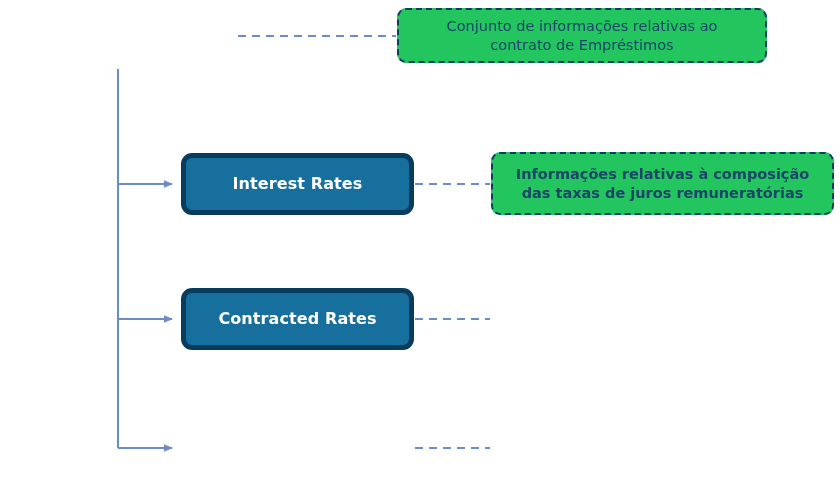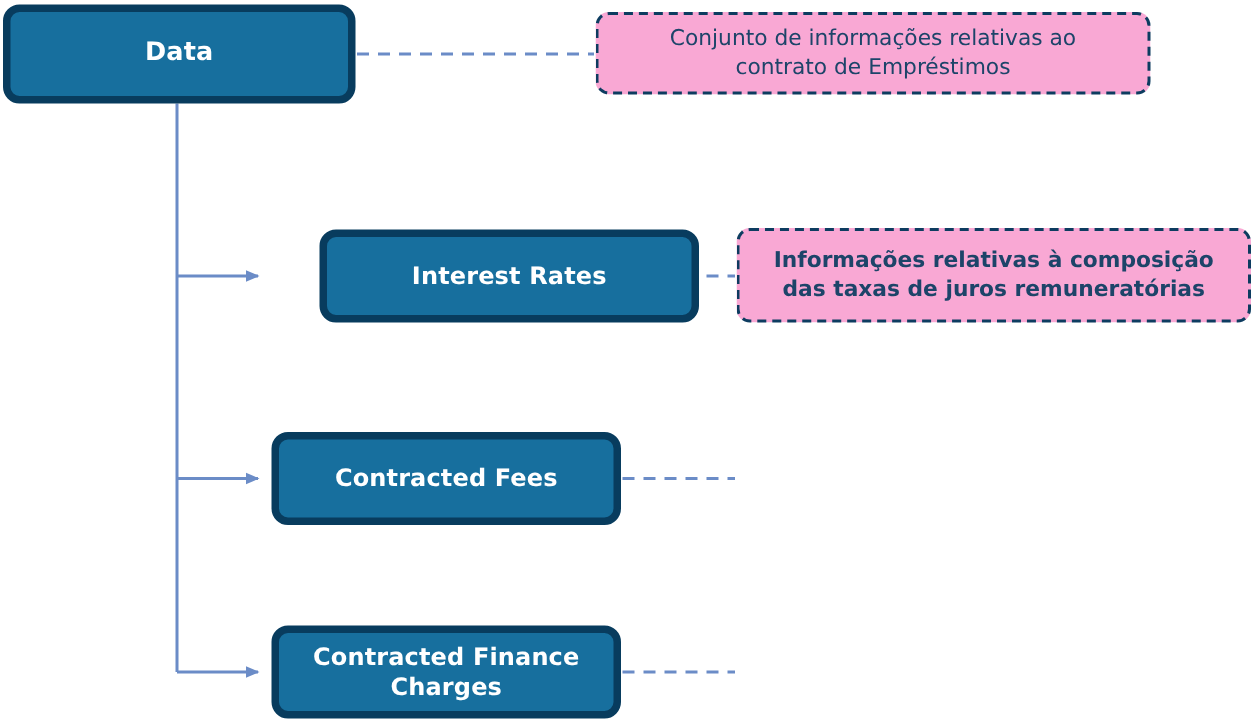--- a/index.html
+++ b/index.html
@@ -98,9 +98,6 @@
     <path d="M415,448 L490,448" stroke="#6b8cc7" stroke-width="2" fill="none" stroke-dasharray="8,6"></path>
   </svg>
 
-  <div class="node root" style="left:2px; top:3px; width:235px; height:66px;">
-    <span class="node-label">Data</span>
-  </div>
 
   <div class="node" style="left:181px; top:153px; width:253px; height:62px;margin-left:32px;">
     <span class="node-label">Interest Rates</span>

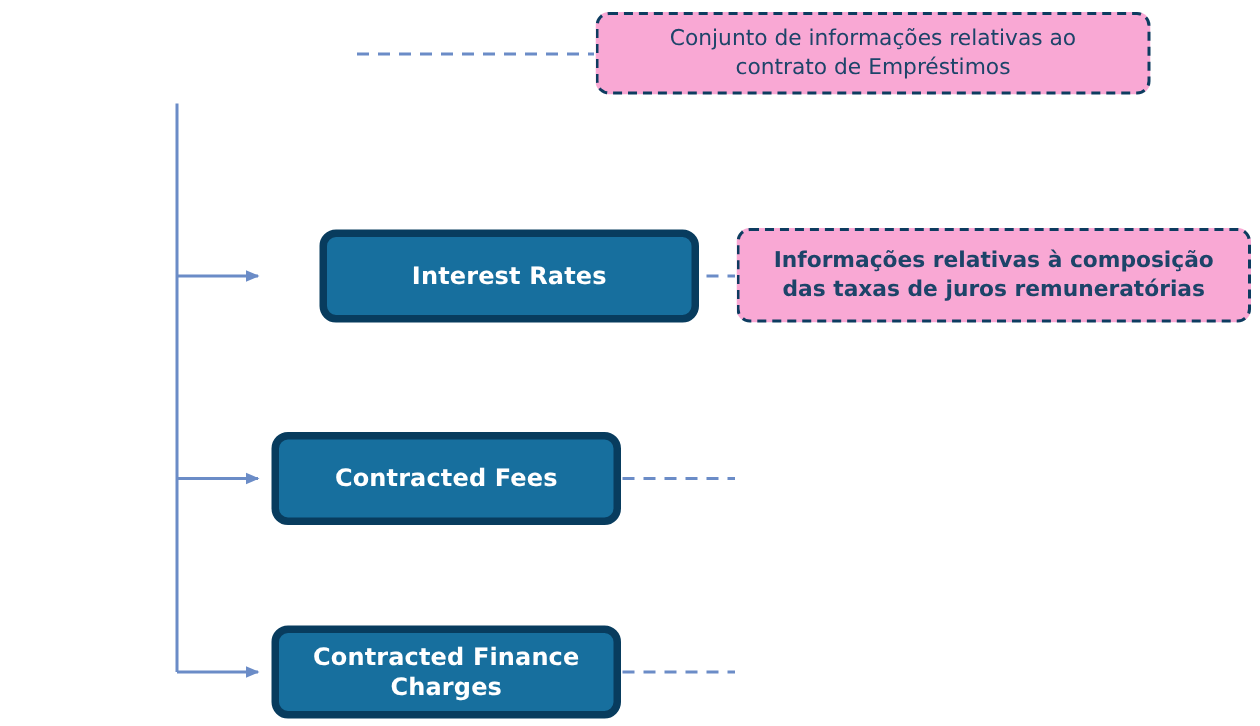--- a/index.html
+++ b/index.html
@@ -56,7 +56,7 @@
   .note {
     position: absolute;
     box-sizing: border-box;
-    background: #f9a8d4;
+    background: #22c55e;
     border: 2px dashed #0d3c60;
     border-radius: 9px;
     display: flex;

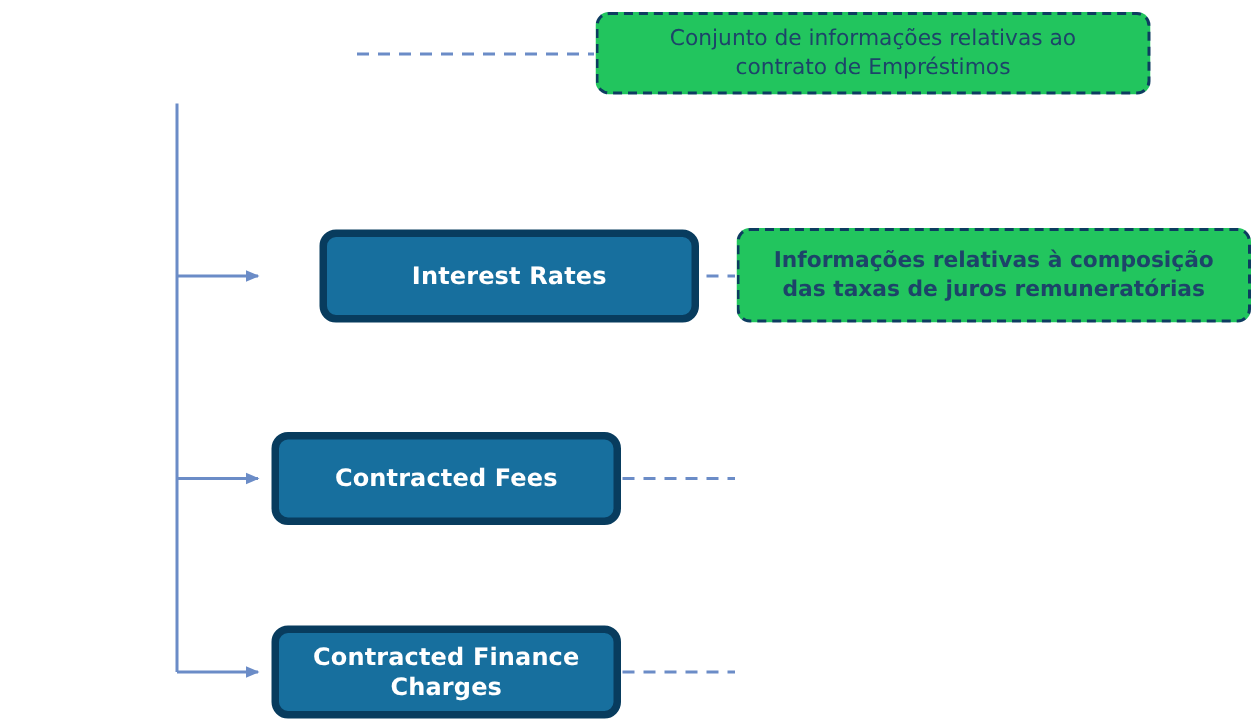--- a/index.html
+++ b/index.html
@@ -99,7 +99,7 @@
   </svg>
 
 
-  <div class="node" style="left:181px; top:153px; width:253px; height:62px;margin-left:32px;">
+  <div class="node" style="left:181px; top:153px; width:233px; height:62px;">
     <span class="node-label">Interest Rates</span>
   </div>
 

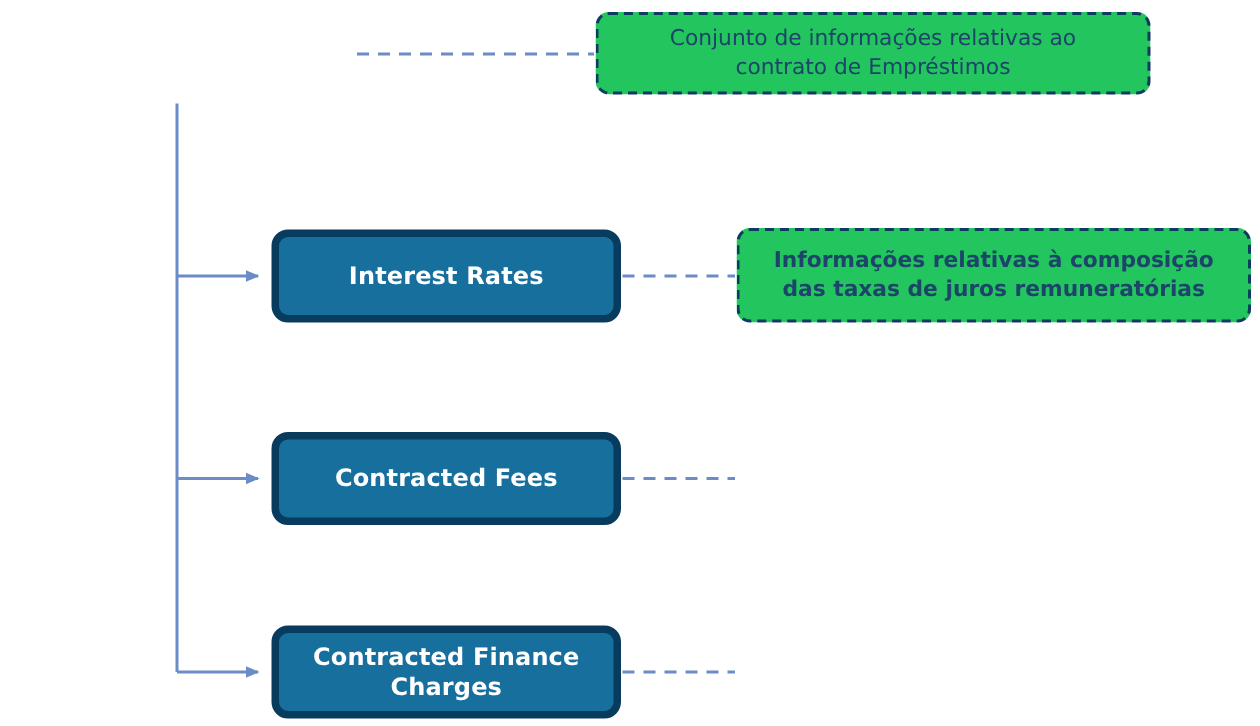--- a/index.html
+++ b/index.html
@@ -104,7 +104,7 @@
   </div>
 
   <div class="node" style="left:181px; top:288px; width:233px; height:62px;">
-    <span class="node-label">Contracted Fees</span>
+    <span class="node-label">Contracted Rates</span>
   </div>
 
   <div class="node" style="left:181px; top:417px; width:233px; height:62px;">

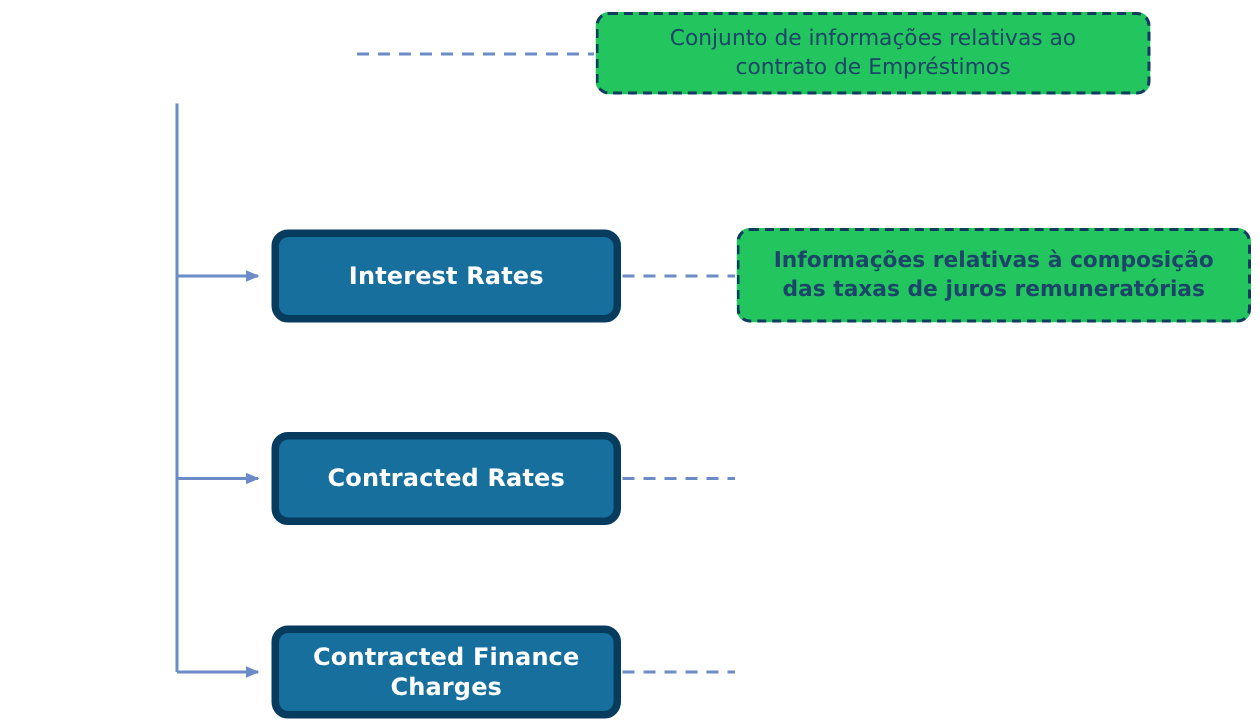--- a/index.html
+++ b/index.html
@@ -107,10 +107,6 @@
     <span class="node-label">Contracted Rates</span>
   </div>
 
-  <div class="node" style="left:181px; top:417px; width:233px; height:62px;">
-    <span class="node-label">Contracted Finance
-Charges</span>
-  </div>
 
   <div class="note" style="left:397px; top:8px; width:370px; height:55px;">
     <span class="note-label">Conjunto de informações relativas ao

